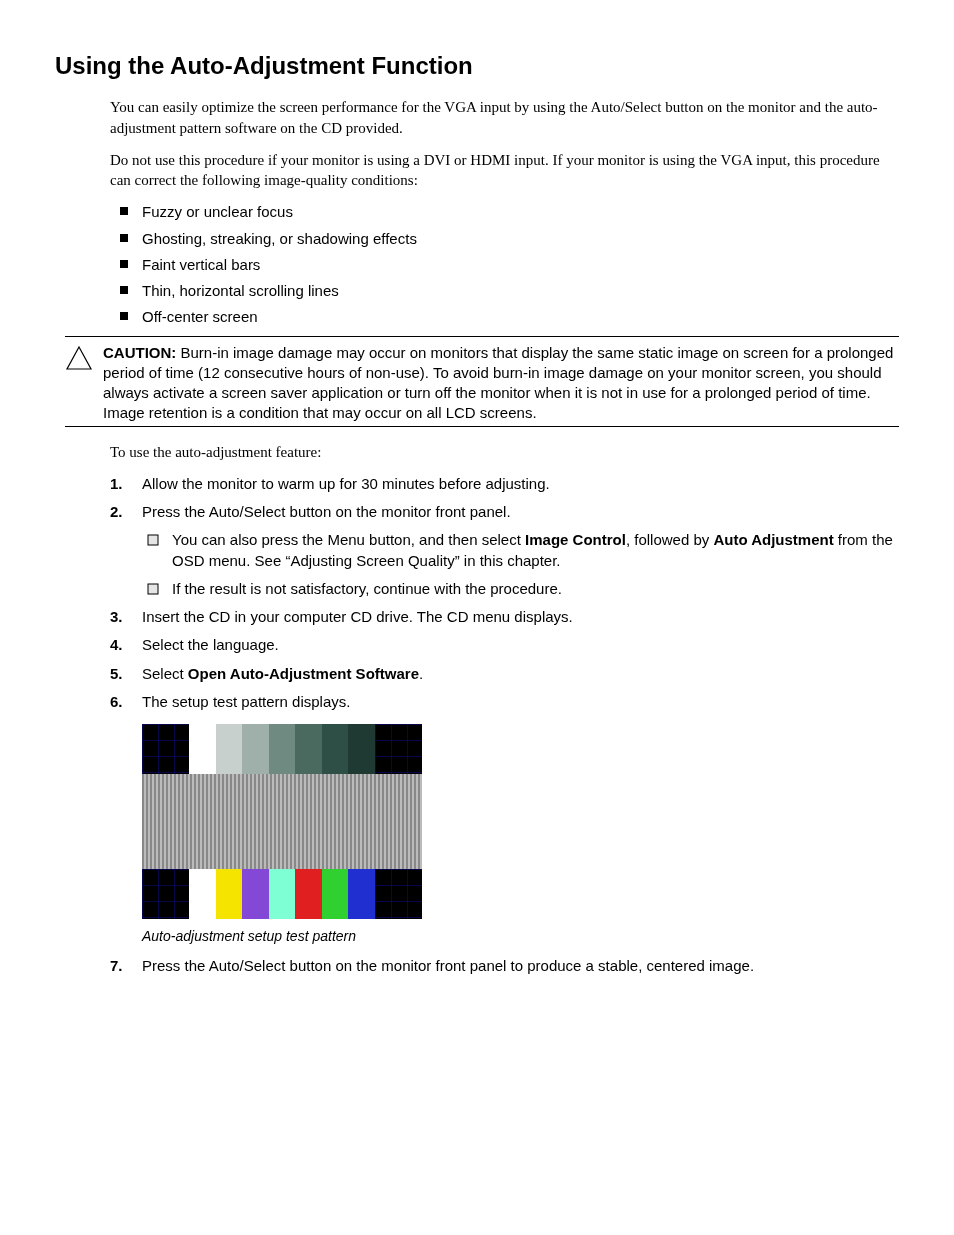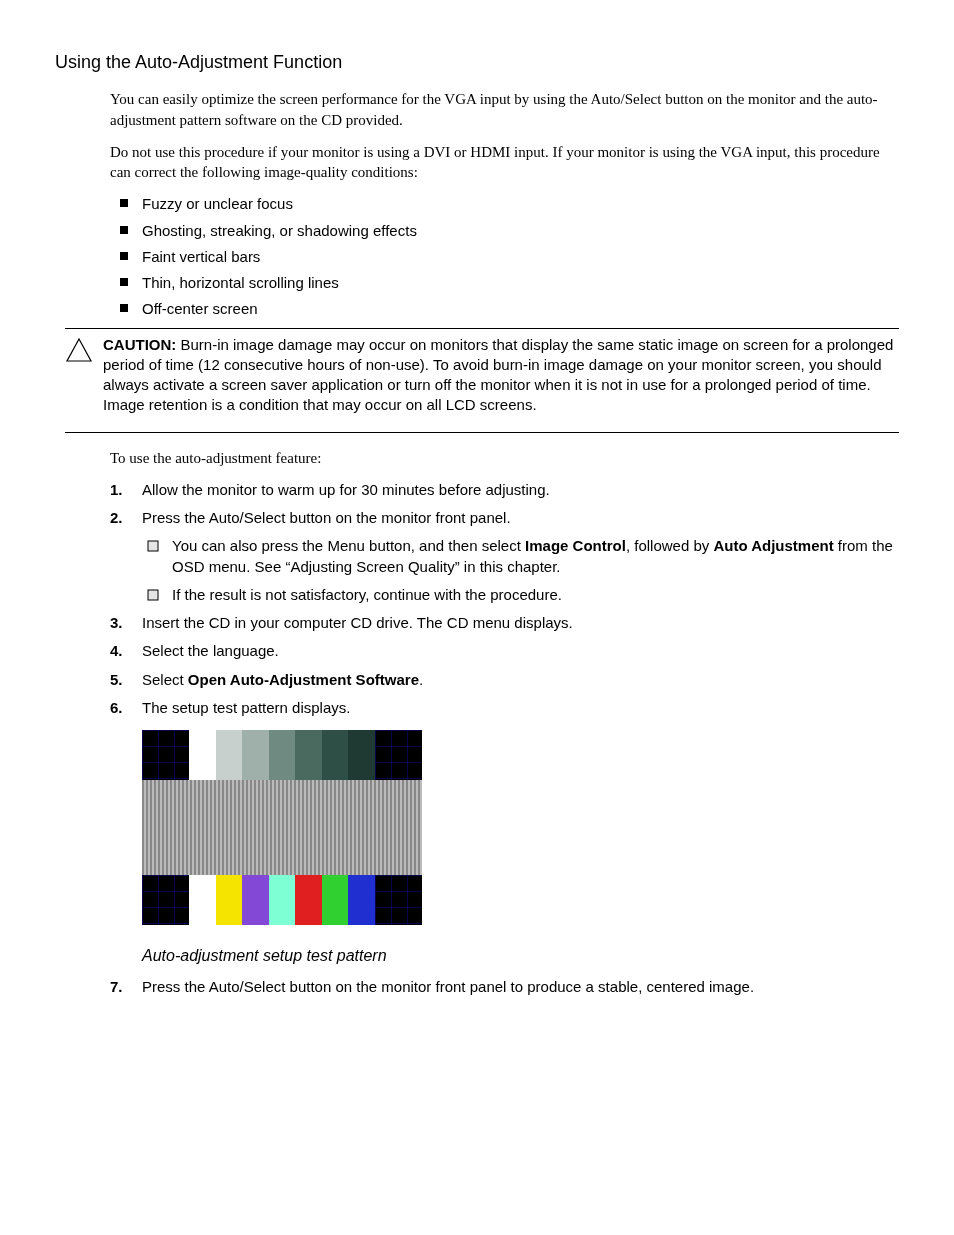--- a/index.html
+++ b/index.html
@@ -14,8 +14,8 @@
   }
   h1 {
     font-family: Arial, Helvetica, sans-serif;
-    font-size: 18px;
-    font-weight: normal;
+    font-size: 24px;
+    font-weight: bold;
     margin: 0 0 15px 0;
   }
   .body-indent {

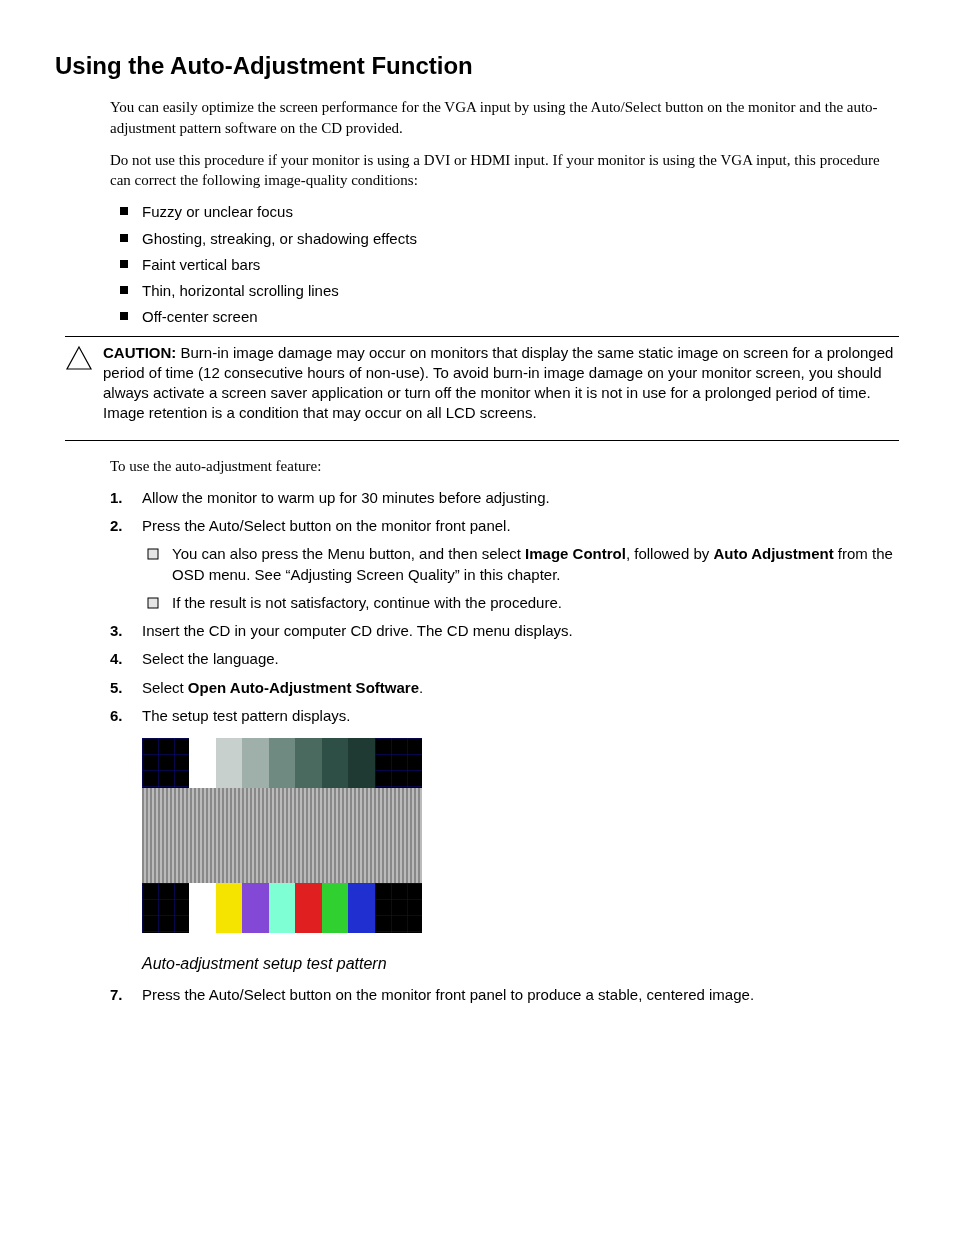--- a/index.html
+++ b/index.html
@@ -50,7 +50,7 @@
     align-items: flex-start;
     border-top: 1px solid #000;
     border-bottom: 1px solid #000;
-    padding: 6px 0 16px 0;
+    padding: 6px 0 2px 0;
     margin: 8px 0 15px 0;
     margin-left: 10px;
   }

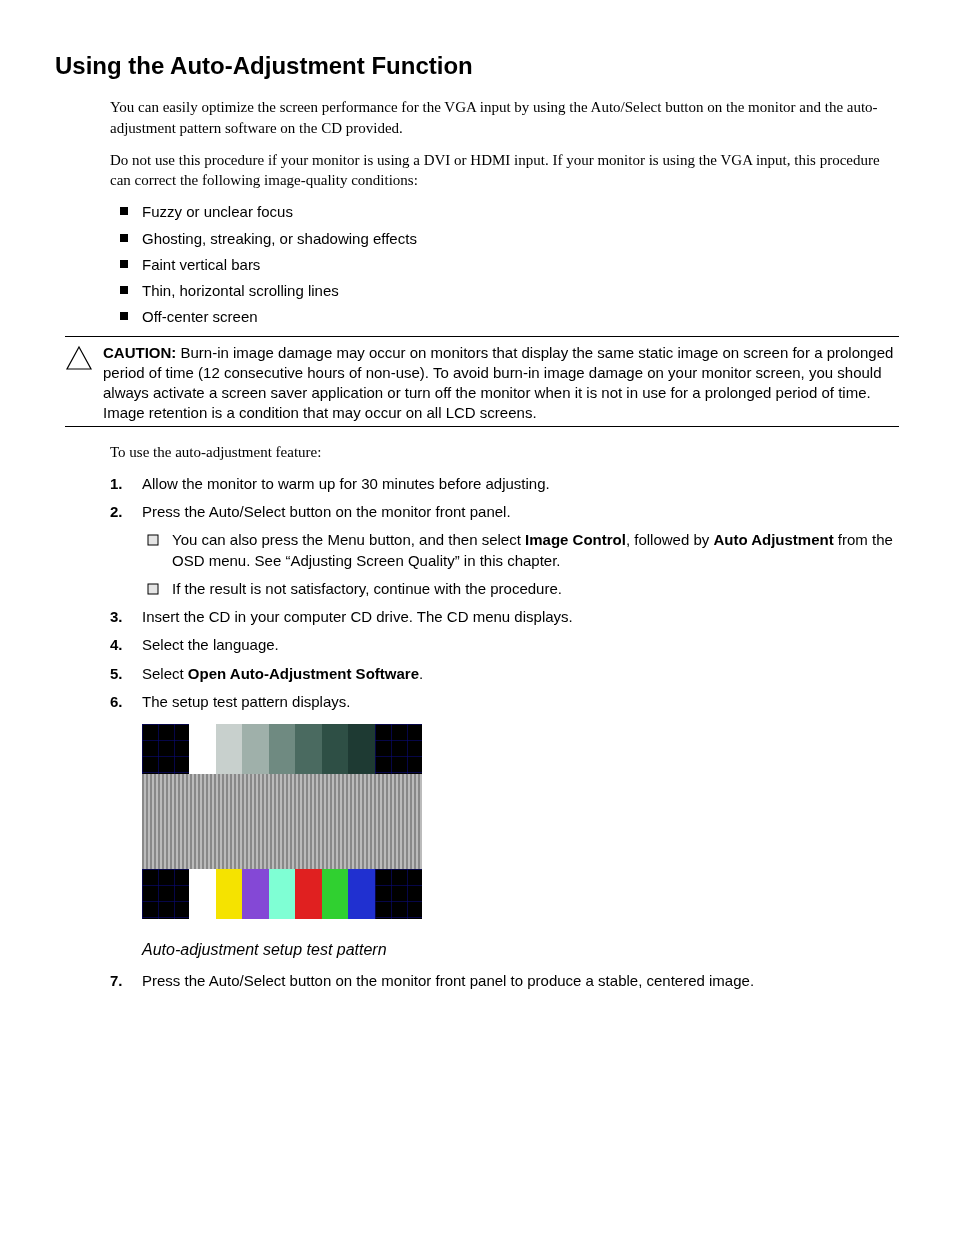--- a/index.html
+++ b/index.html
@@ -101,8 +101,8 @@
   }
   .caption {
     font-style: italic;
-    font-size: 16px;
-    margin: 20px 0 10px 32px;
+    font-size: 14px;
+    margin: 8px 0 10px 32px;
   }
   .test-pattern {
     width: 280px;

